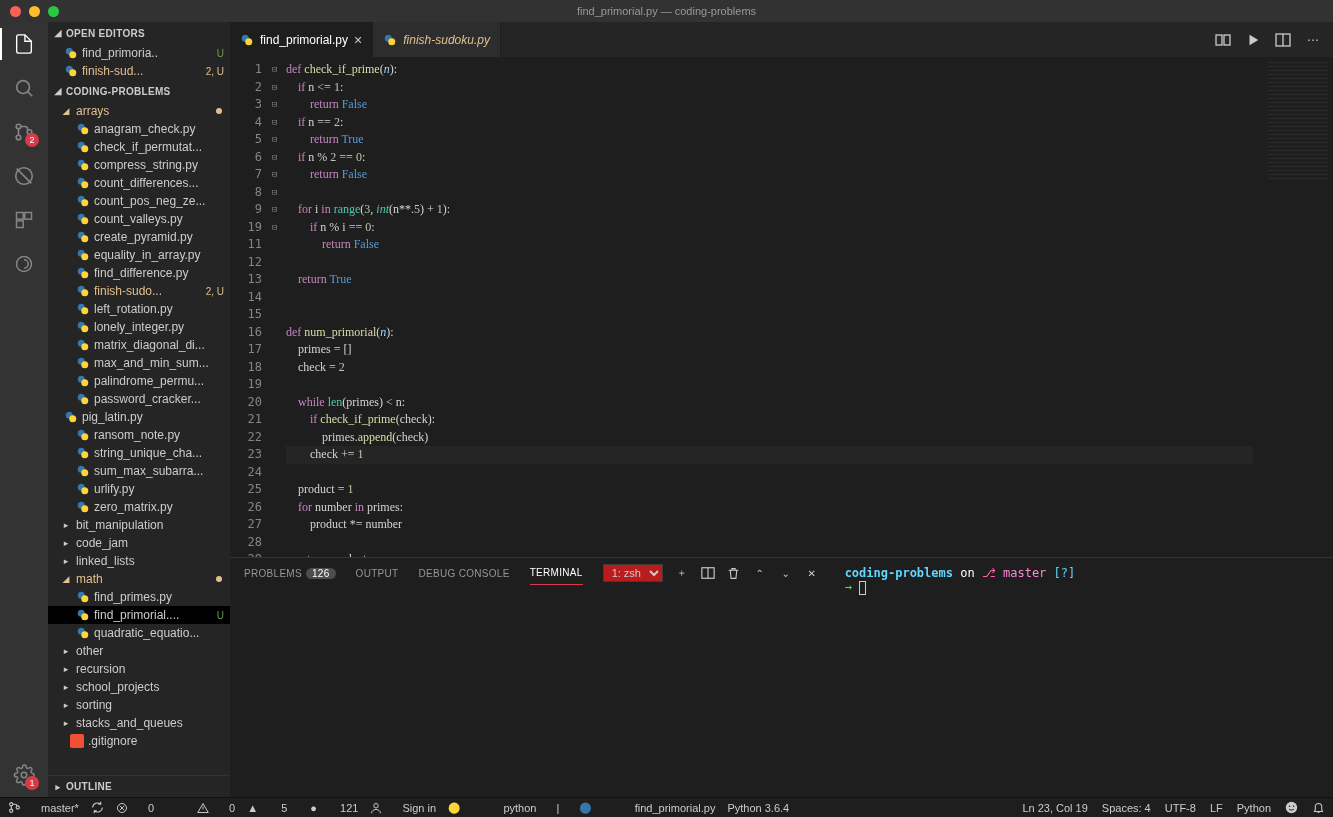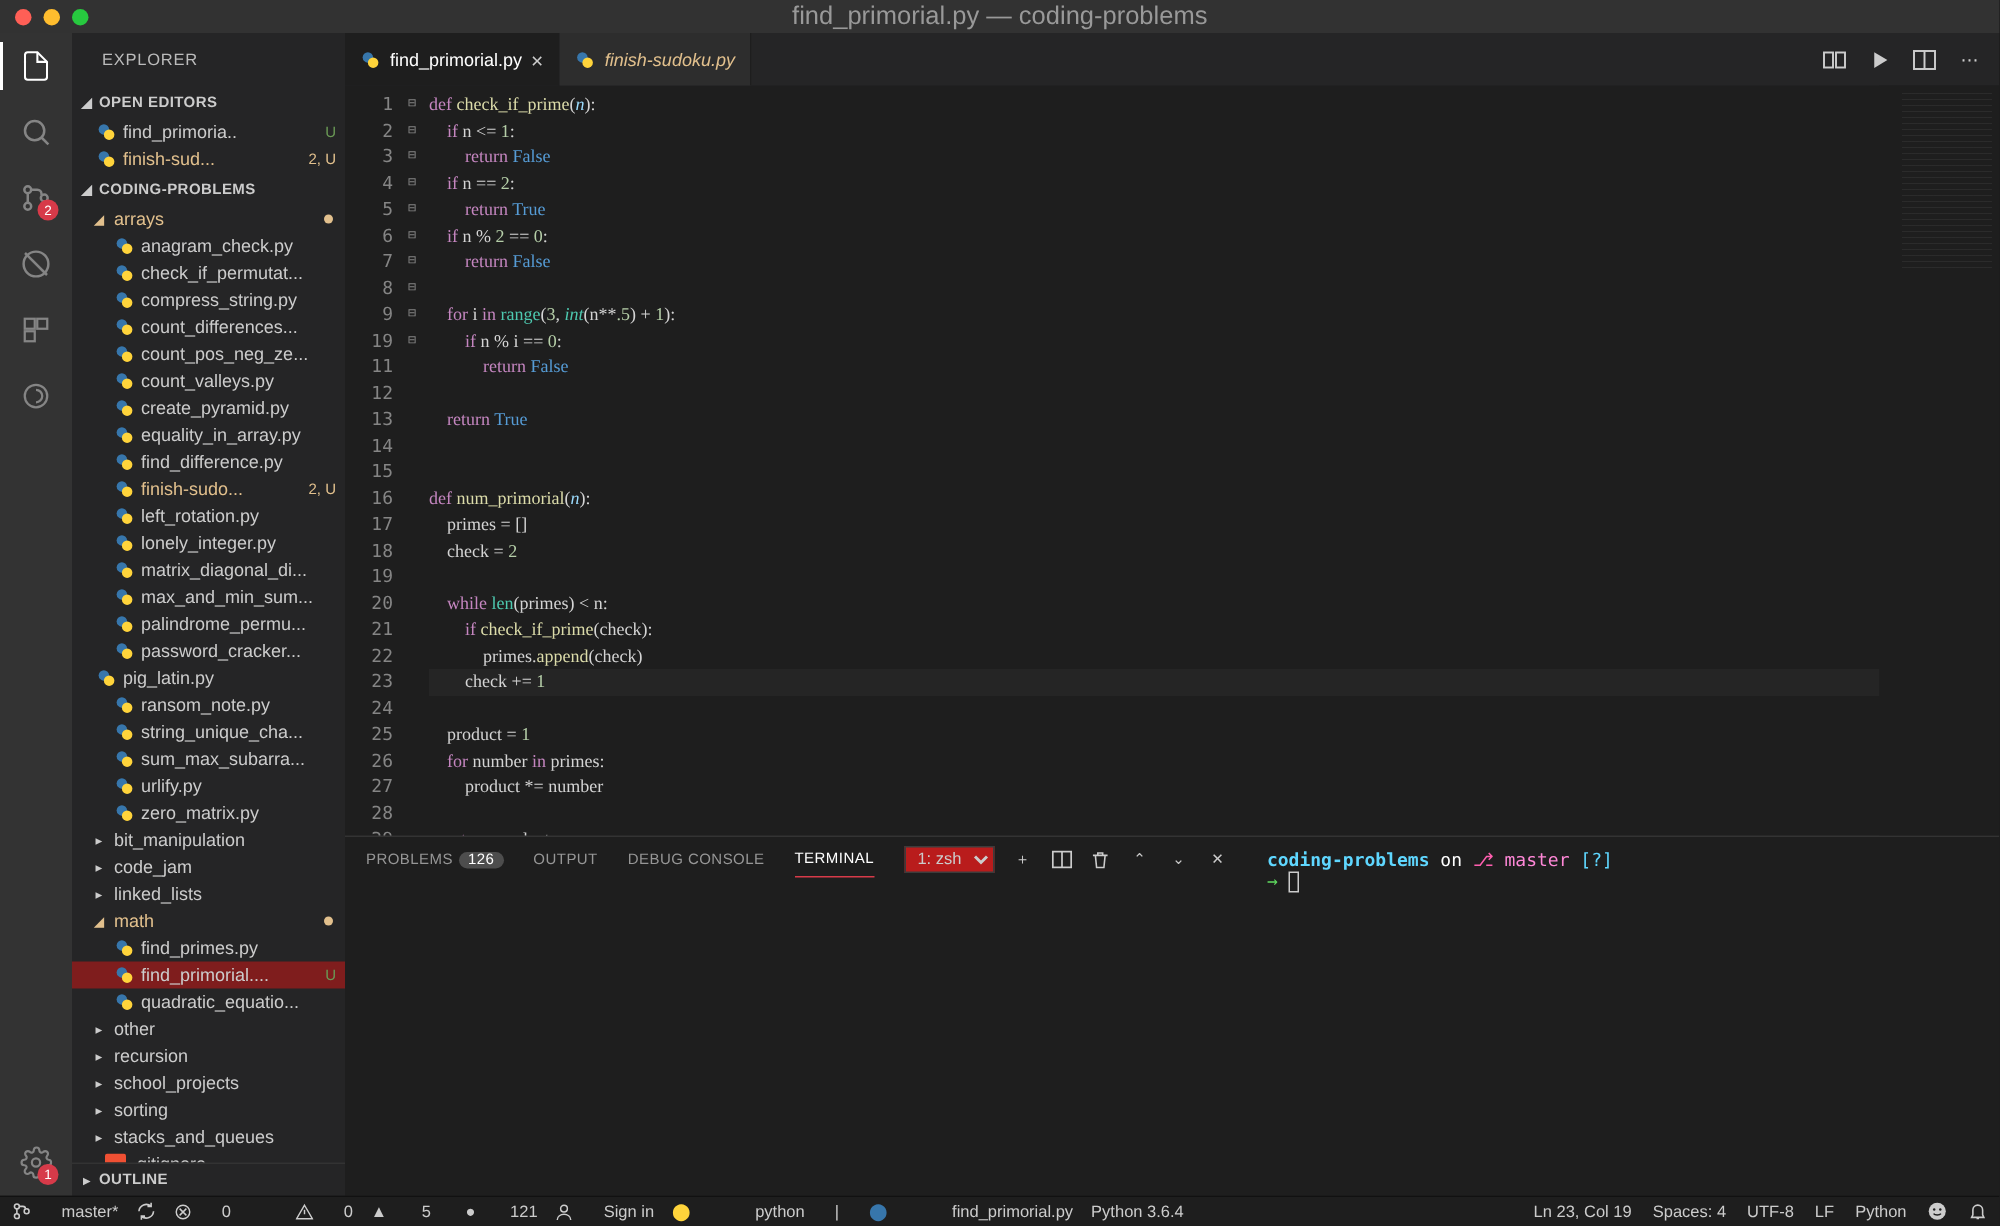--- a/index.html
+++ b/index.html
@@ -8,7 +8,7 @@
 .traffic { display:flex; gap:8px; padding-left:10px; }
 .dot { width:11px; height:11px; border-radius:50%; }
 .red{background:#ff5f56}.yellow{background:#ffbd2e}.green{background:#27c93f}
-.titlebar-title { position:absolute; left:50%; transform:translateX(-50%); color:#999; font-size:17px; }
+.titlebar-title { position:absolute; left:50%; transform:translateX(-50%); color:#999; font-size:11px; }
 .main { display:flex; height:775px; }
 .activitybar { width:48px; background:#333; display:flex; flex-direction:column; align-items:center; padding-top:10px; gap:20px; position:relative; }
 .activitybar .ab-item { width:24px; height:24px; display:flex; align-items:center; justify-content:center; color:#858585; cursor:pointer; position:relative; }

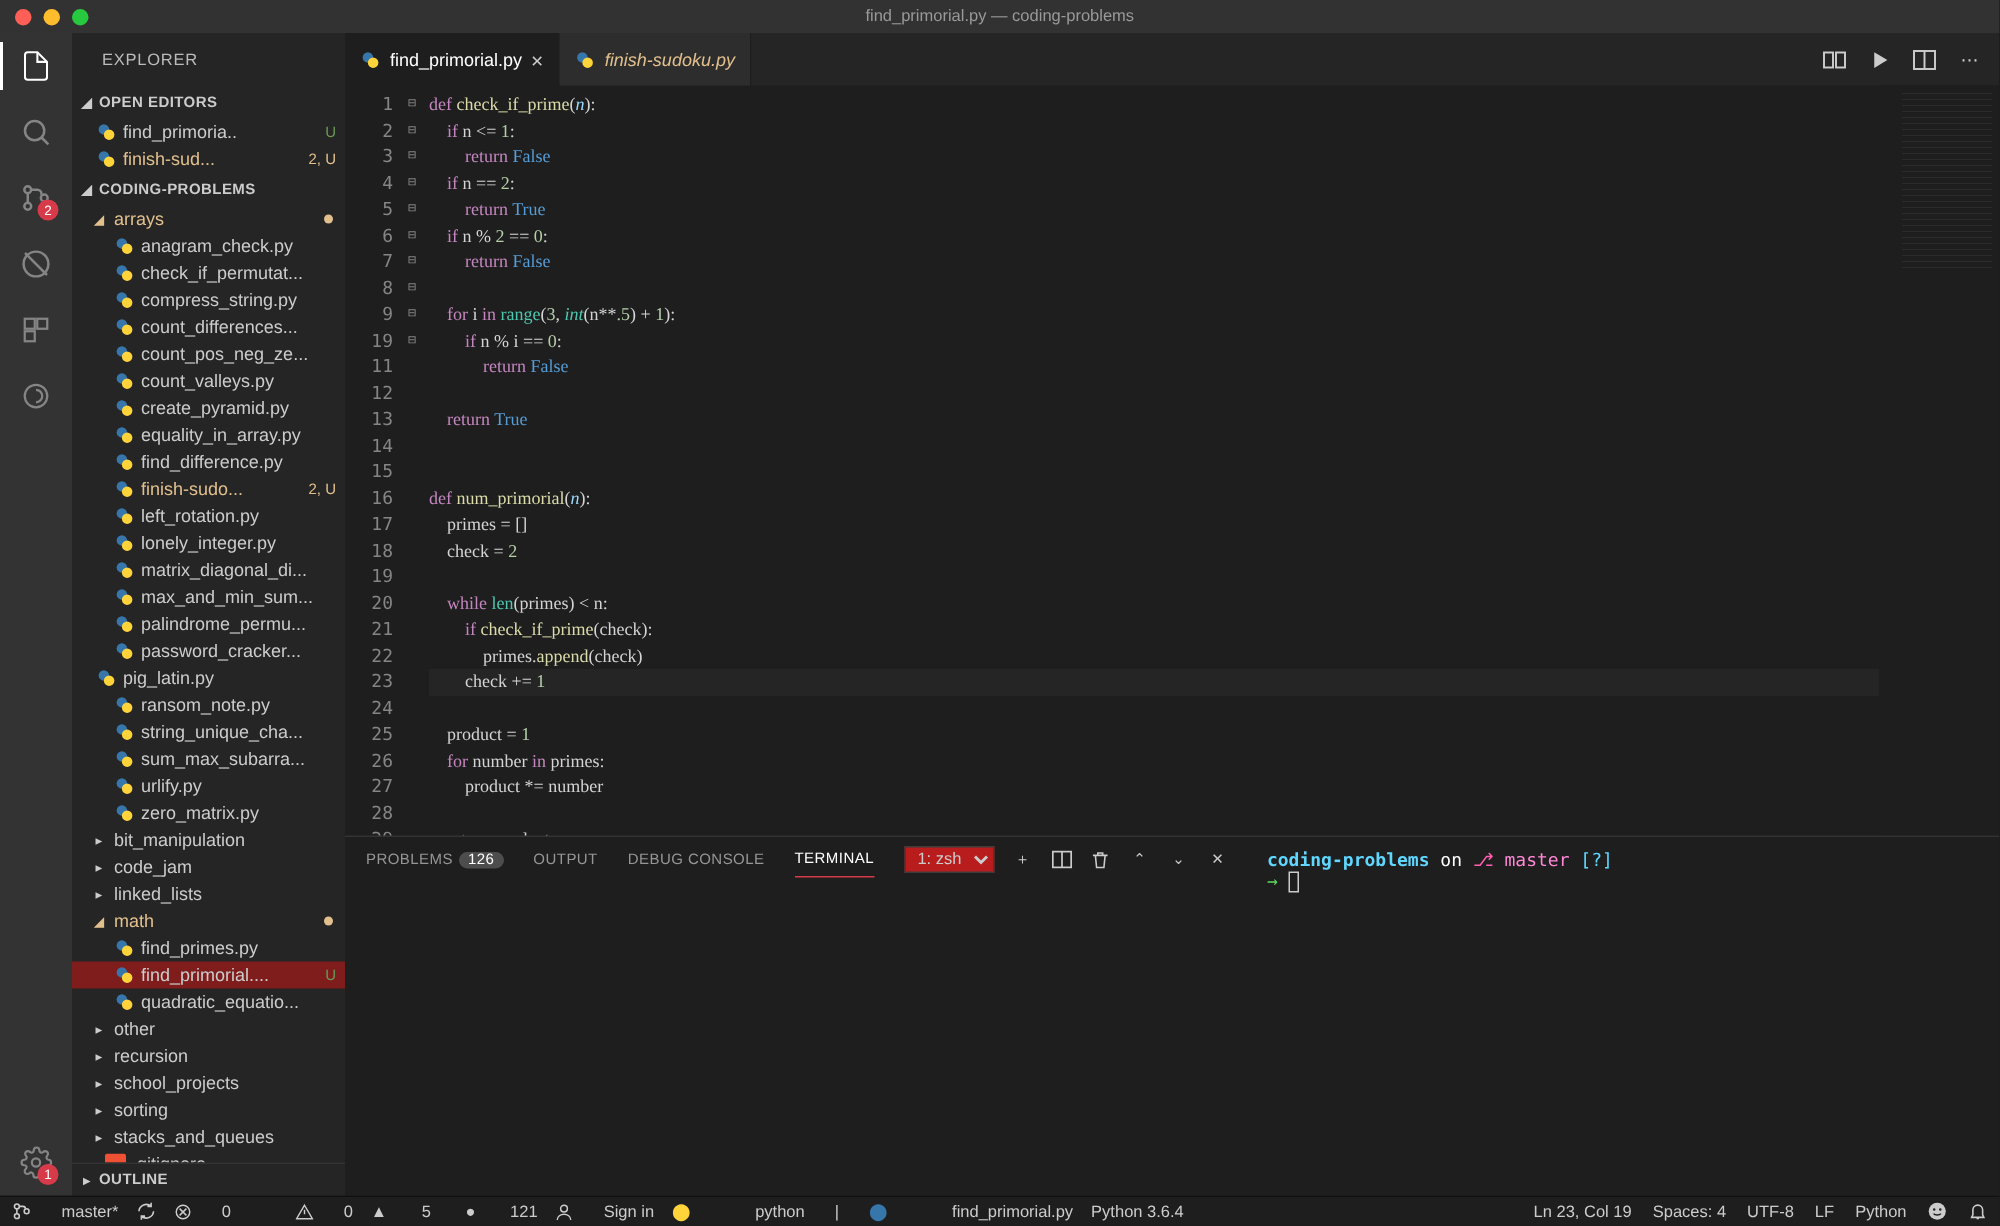--- a/index.html
+++ b/index.html
@@ -128,7 +128,6 @@
   </div>
 
   <div class="sidebar">
-    <div class="sidebar-header">EXPLORER</div>
     <div class="section-header">
         <span class="chev">◢</span>
         <span>OPEN EDITORS</span>

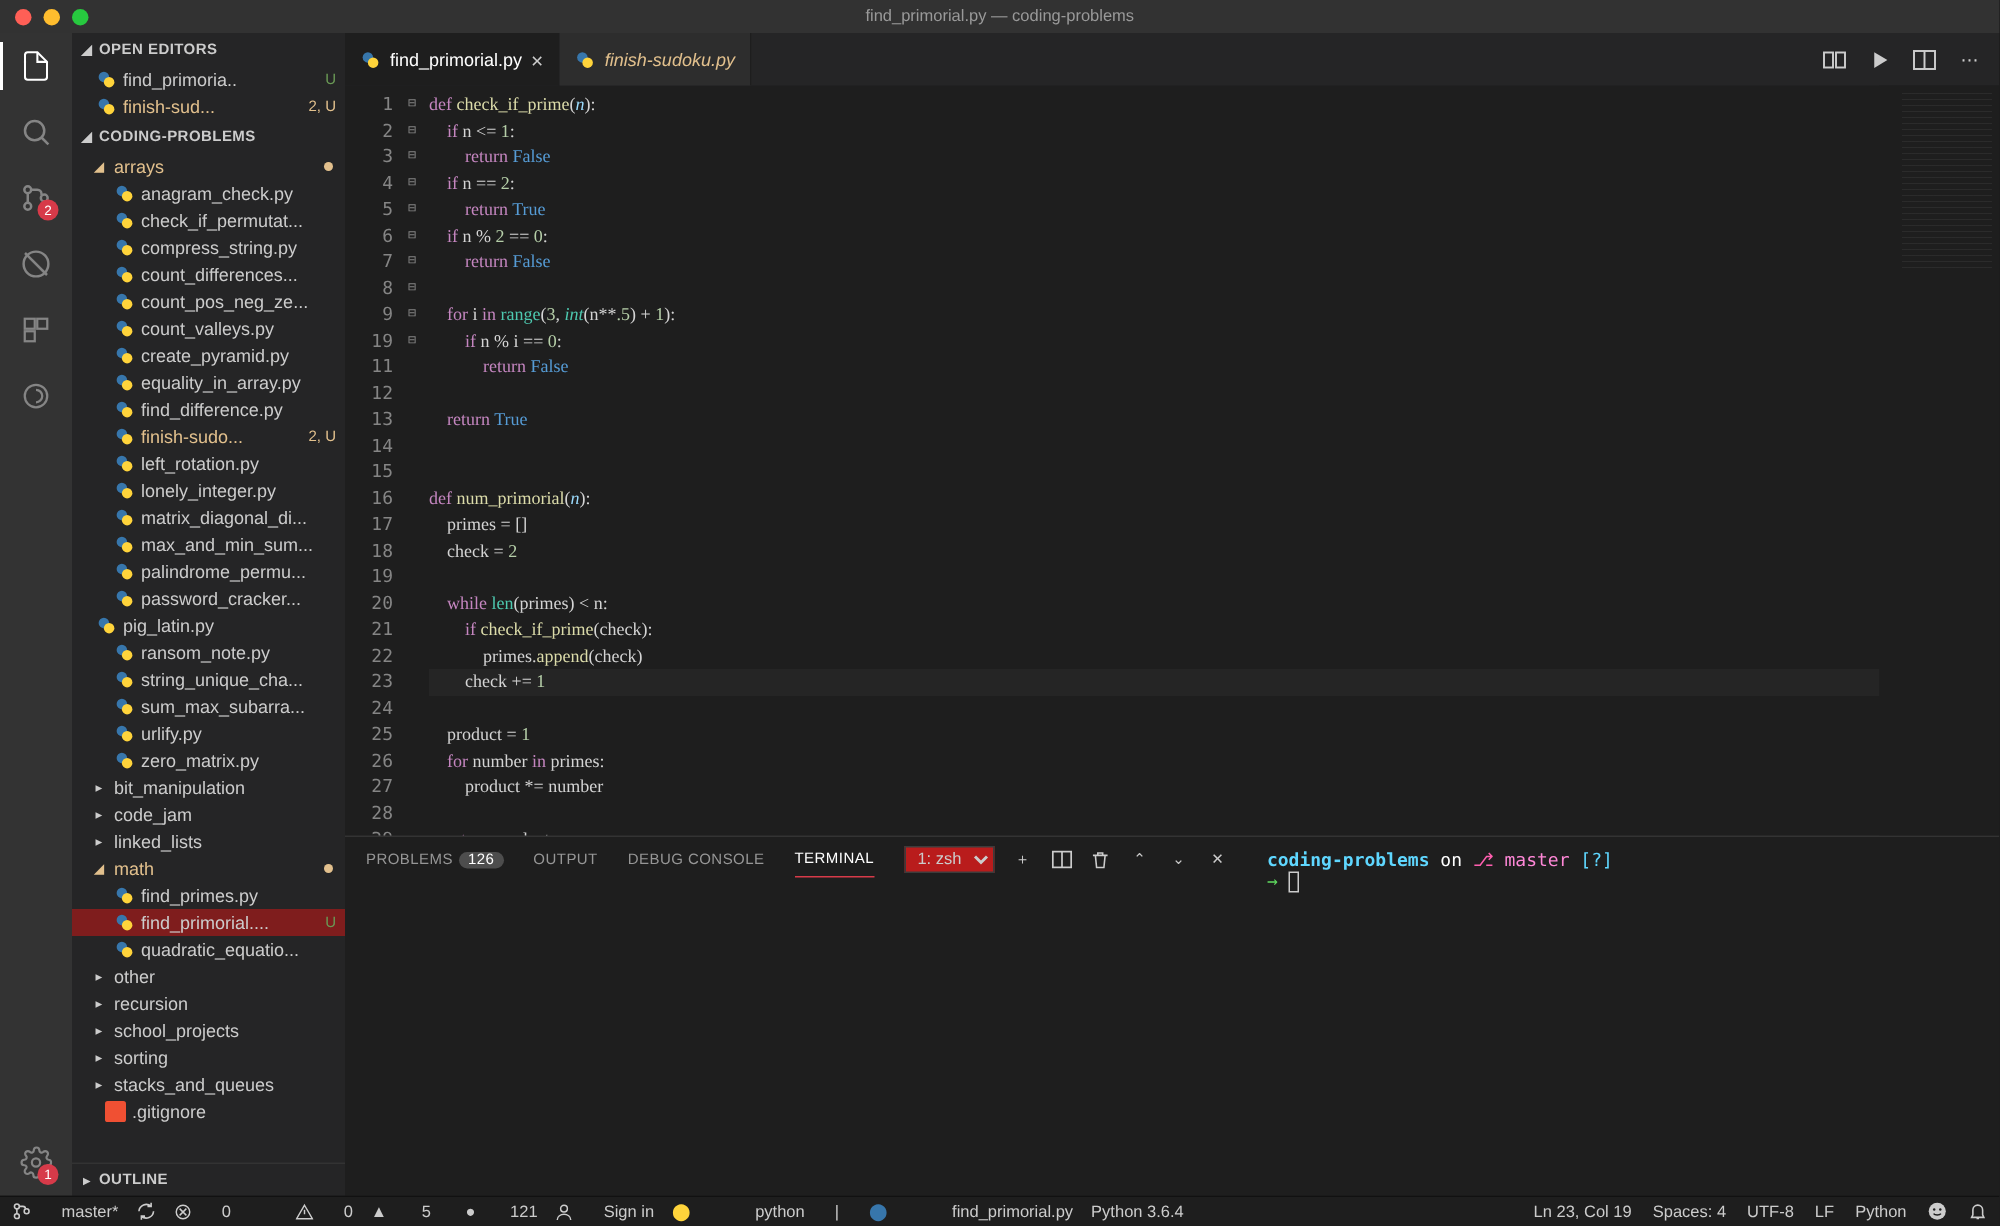--- a/index.html
+++ b/index.html
@@ -21,7 +21,7 @@
 .section-header { height:22px; display:flex; align-items:center; padding-left:4px; color:#ccc; font-size:10px; font-weight:700; letter-spacing:0.3px; cursor:pointer; }
 .chev { width:12px; text-align:center; margin-right:2px; font-size:9px; }
 .file-row { height:18px; display:flex; align-items:center; padding-left:16px; color:#ccc; font-size:12px; cursor:pointer; gap:4px; white-space:nowrap; overflow:hidden; }
-.file-row.active { background:#7f1d1d; }
+.file-row.active { background:#000000; }
 .file-row.modified { color:#e2c08d; }
 .file-icon { width:14px; height:14px; flex-shrink:0; }
 .py-icon .cir { fill:#3776ab; } .py-icon .cir2 { fill:#ffd43b; }

